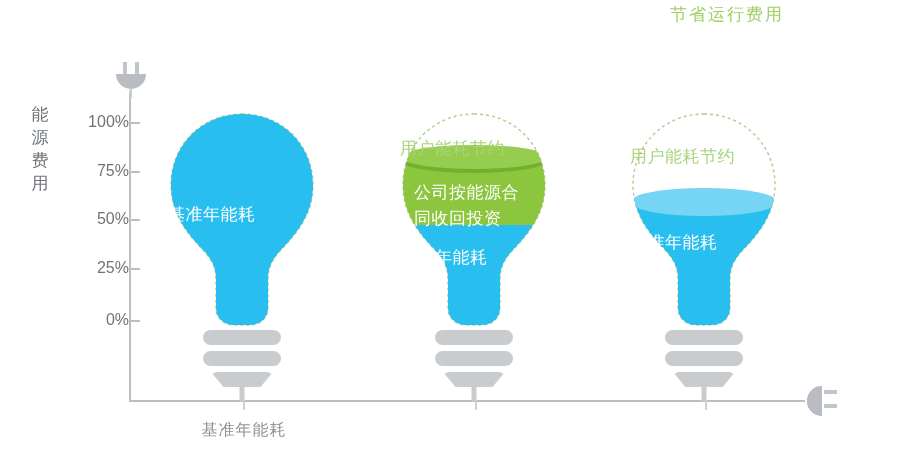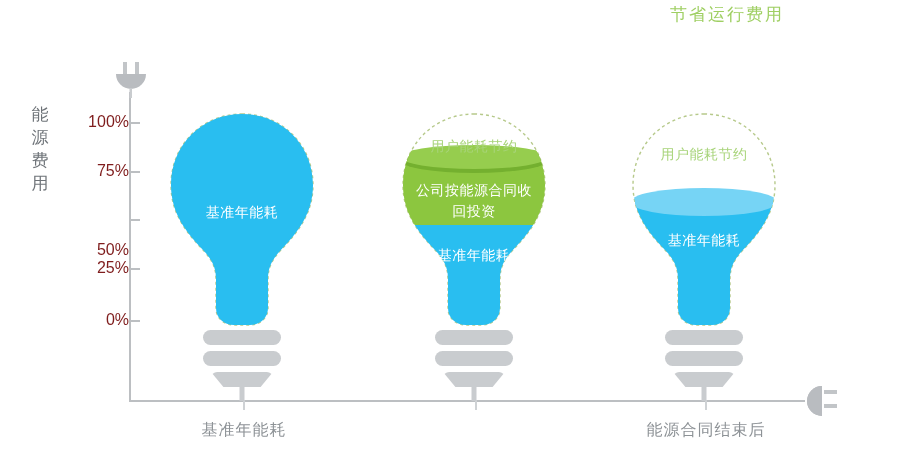--- a/index.html
+++ b/index.html
@@ -70,7 +70,7 @@
     width: 62px;
     text-align: right;
     font-size: 16px;
-    color: #7f1d1d;
+    color: #737373;
     transform: translateY(-50%);
   }
   .tick-wrap {

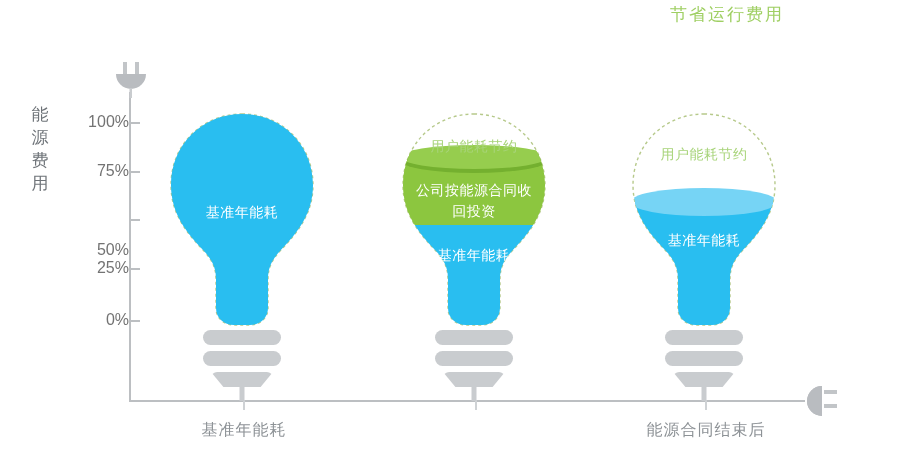--- a/index.html
+++ b/index.html
@@ -161,8 +161,8 @@
   .bulb-label {
     position: absolute;
     width: 100%;
-    text-align: center;
-    font-size: 14px;
+    text-align: left;
+    font-size: 17px;
     line-height: 1.5;
     letter-spacing: 0.5px;
     pointer-events: none;

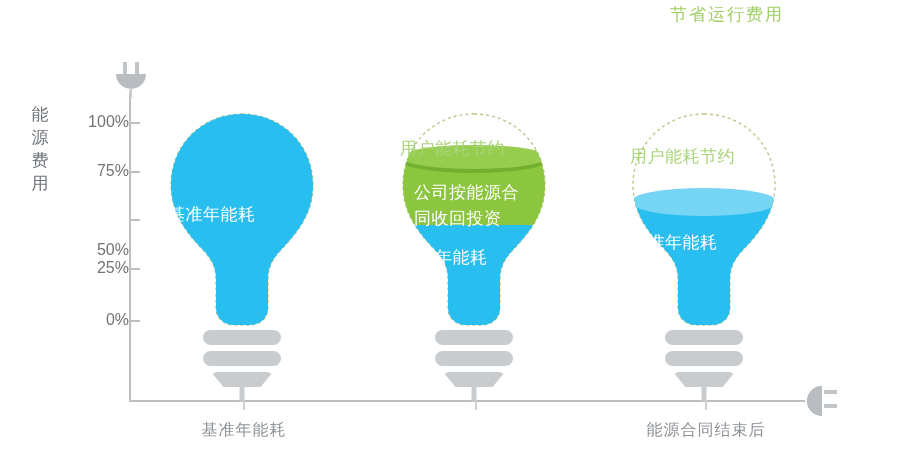--- a/index.html
+++ b/index.html
@@ -219,7 +219,7 @@
   <div class="tick" style="top:171px;"></div>
 
   <div class="tick-wrap" style="top:219px;">
-    <div class="tick-label" style="top:0;margin-top:31px;">50%</div>
+    <div class="tick-label" style="top:0;">50%</div>
   </div>
   <div class="tick" style="top:219px;"></div>
 

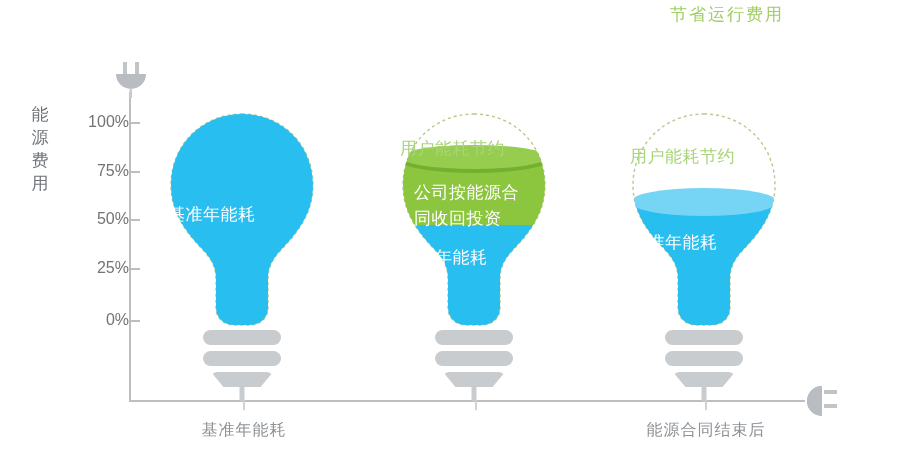--- a/index.html
+++ b/index.html
@@ -394,7 +394,6 @@
   </div>
 
   <div class="cat-label" style="left:144px;">基准年能耗</div>
-  <div class="cat-label" style="left:606px;">能源合同结束后</div>
 
 </div>
 

